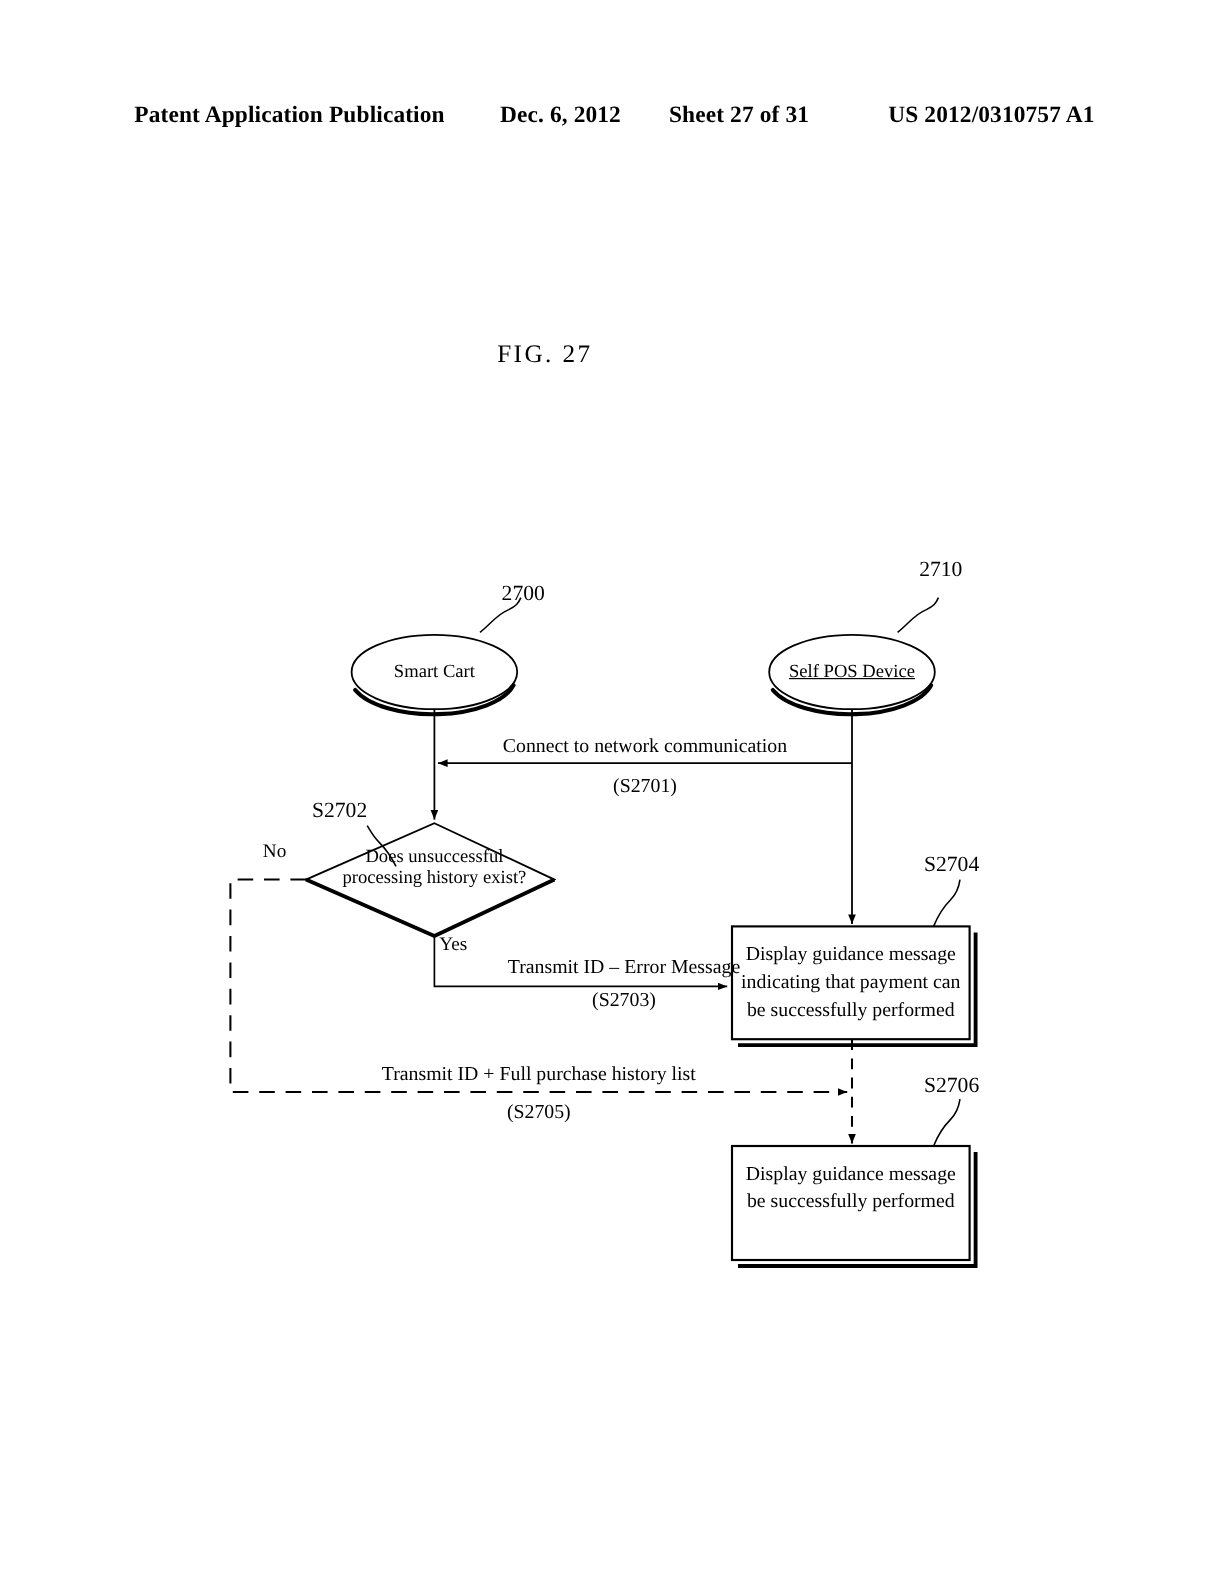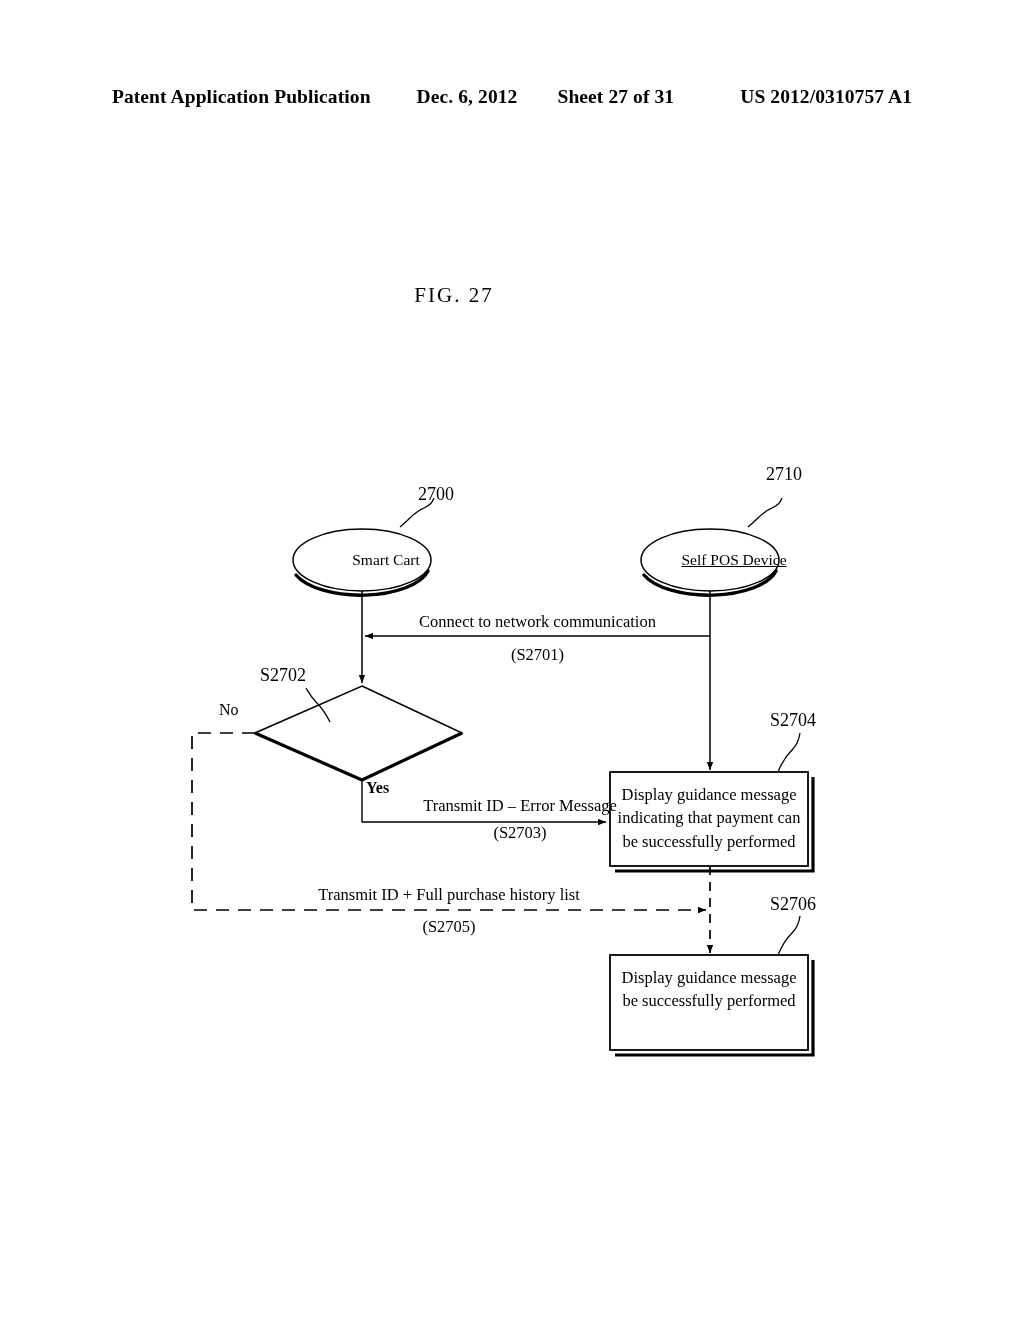--- a/index.html
+++ b/index.html
@@ -63,7 +63,6 @@
     line-height: 1.33;
     white-space: nowrap;
     pointer-events: none;
-    margin-left: 24px;
   }
   .box-text {
     position: absolute;

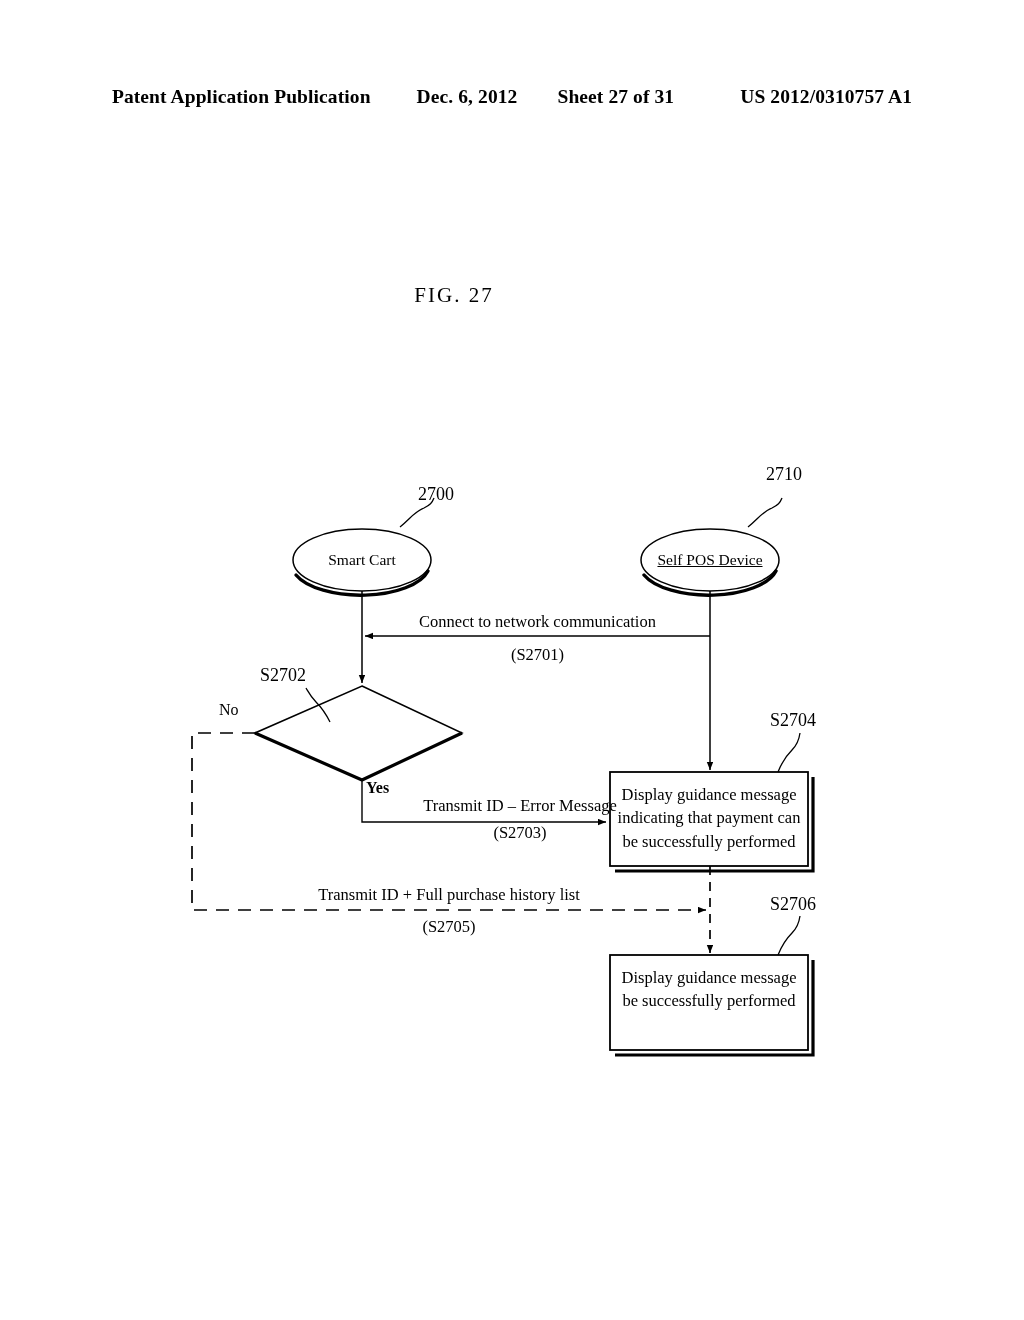--- a/index.html
+++ b/index.html
@@ -173,6 +173,10 @@
   <div class="ref-num" style="left:770px; top:710px;">S2704</div>
   <div class="ref-num" style="left:770px; top:894px;">S2706</div>
 
+  <div class="diamond-text" style="left:262px; top:705px; width:200px;">
+    <div>Does unsuccessful</div>
+    <div>processing history exist?</div>
+  </div>
 
   <div class="branch-label" style="left:219px; top:701px;">No</div>
   <div class="branch-label" style="left:366px; top:779px;font-weight:bold;">Yes</div>

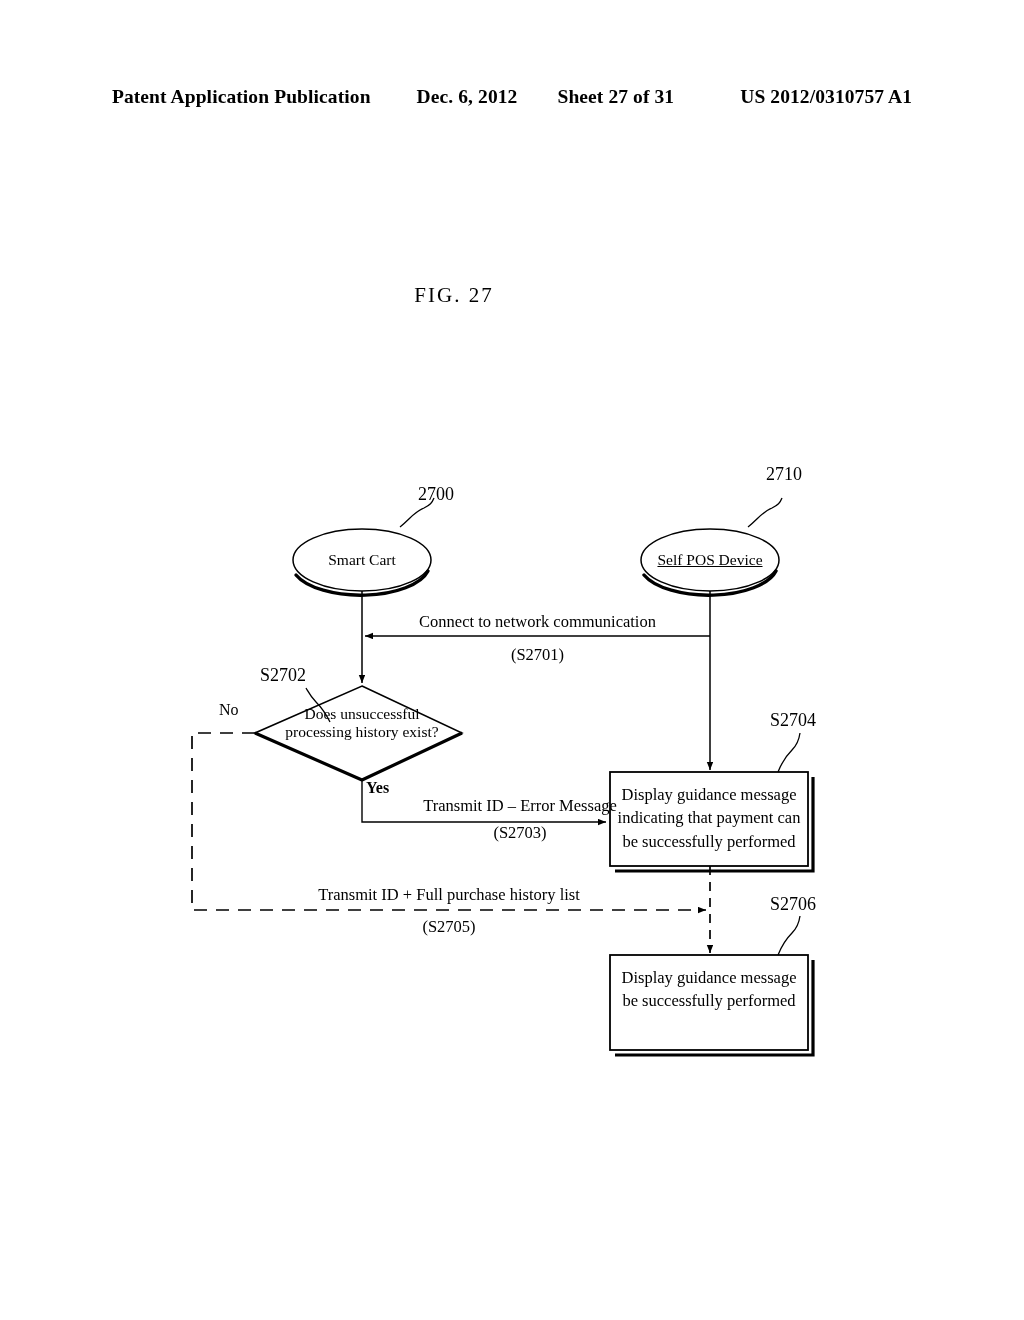--- a/index.html
+++ b/index.html
@@ -179,7 +179,7 @@
   </div>
 
   <div class="branch-label" style="left:219px; top:701px;">No</div>
-  <div class="branch-label" style="left:366px; top:779px;font-weight:bold;">Yes</div>
+  <div class="branch-label" style="left:366px; top:779px;">Yes</div>
 
   <div class="edge-label" style="left:365px; top:611px; width:345px;">Connect to network communication</div>
   <div class="edge-label" style="left:365px; top:644px; width:345px;">(S2701)</div>

